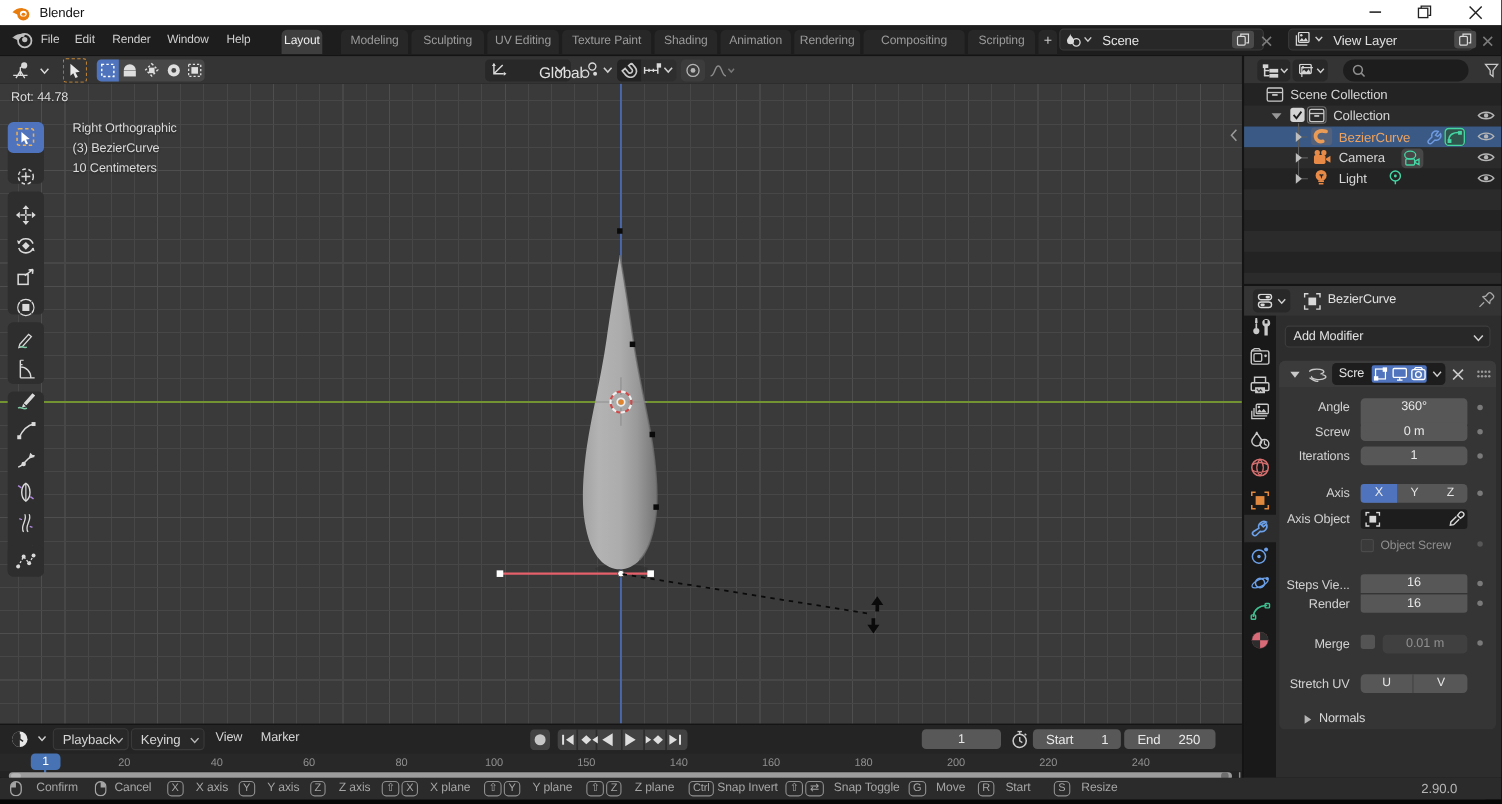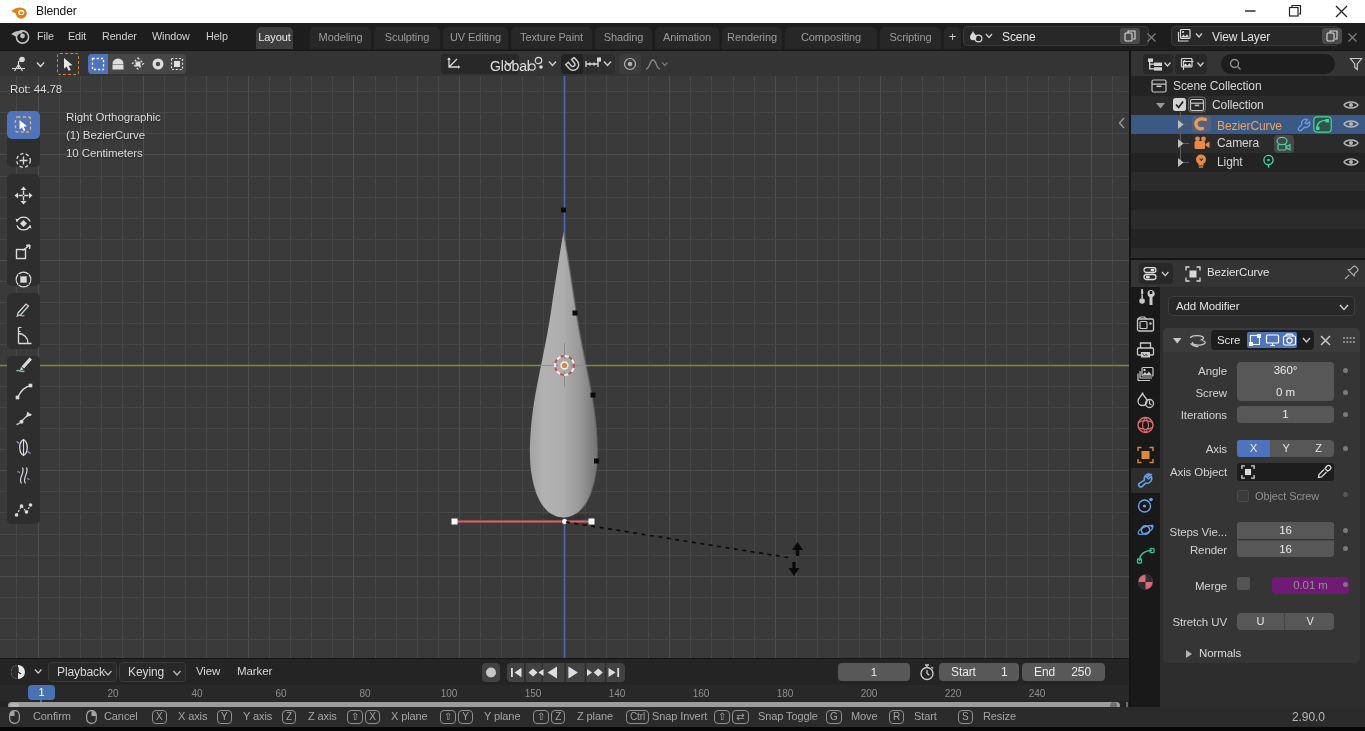--- a/index.html
+++ b/index.html
@@ -373,7 +373,7 @@
     </svg>
     <div class="ovl" style="left:10px;top:7px">Rot: 44.78</div>
     <div class="ovl" style="left:66px;top:35px">Right Orthographic</div>
-    <div class="ovl" style="left:66px;top:53px">(1) BezierCurve</div>
+    <div class="ovl" style="left:66px;top:53px">(3) BezierCurve</div>
     <div class="ovl" style="left:66px;top:71px">10 Centimeters</div>
 
     <div class="abs" style="left:7px;top:35px;width:33px;height:56px;background:#2e2e2e;border-radius:5px"></div>

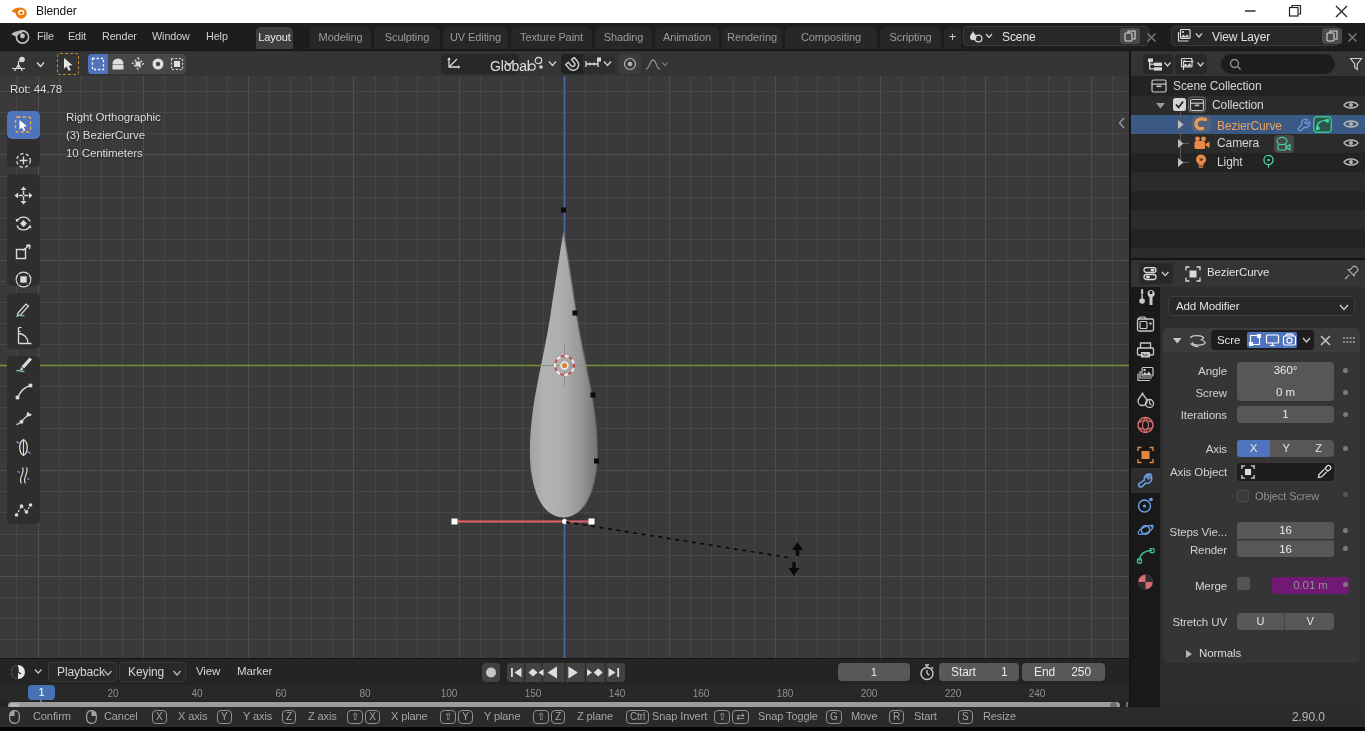--- a/index.html
+++ b/index.html
@@ -748,7 +748,7 @@
     <div class="dot" style="left:212px;top:286px"></div>
     <div class="lbl" style="left:20px;top:320px;width:76px">Merge</div>
     <div class="abs" style="left:106px;top:317px;width:13px;height:13px;background:#545454;border-radius:2.5px"></div>
-    <div class="fld" style="left:141px;top:317px;width:77px;height:17px;line-height:17px;background:#701a75;color:#909090">0.01 m</div>
+    <div class="fld" style="left:126px;top:317px;width:77px;height:17px;line-height:17px;background:#404040;color:#909090">0.01 m</div>
     <div class="dot" style="left:212px;top:322px"></div>
     <div class="lbl" style="left:20px;top:356px;width:76px">Stretch UV</div>
     <div class="fld" style="left:106px;top:353px;width:97px;height:17px"></div>

